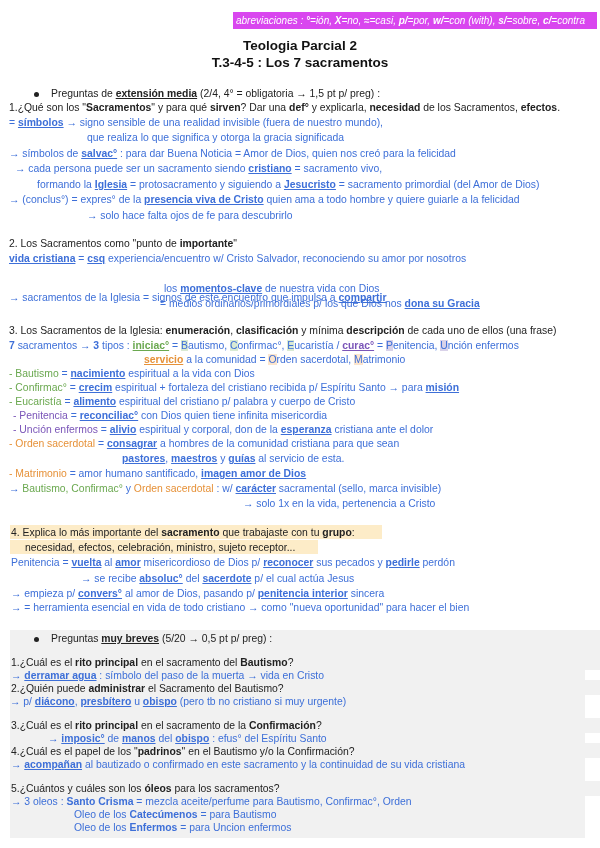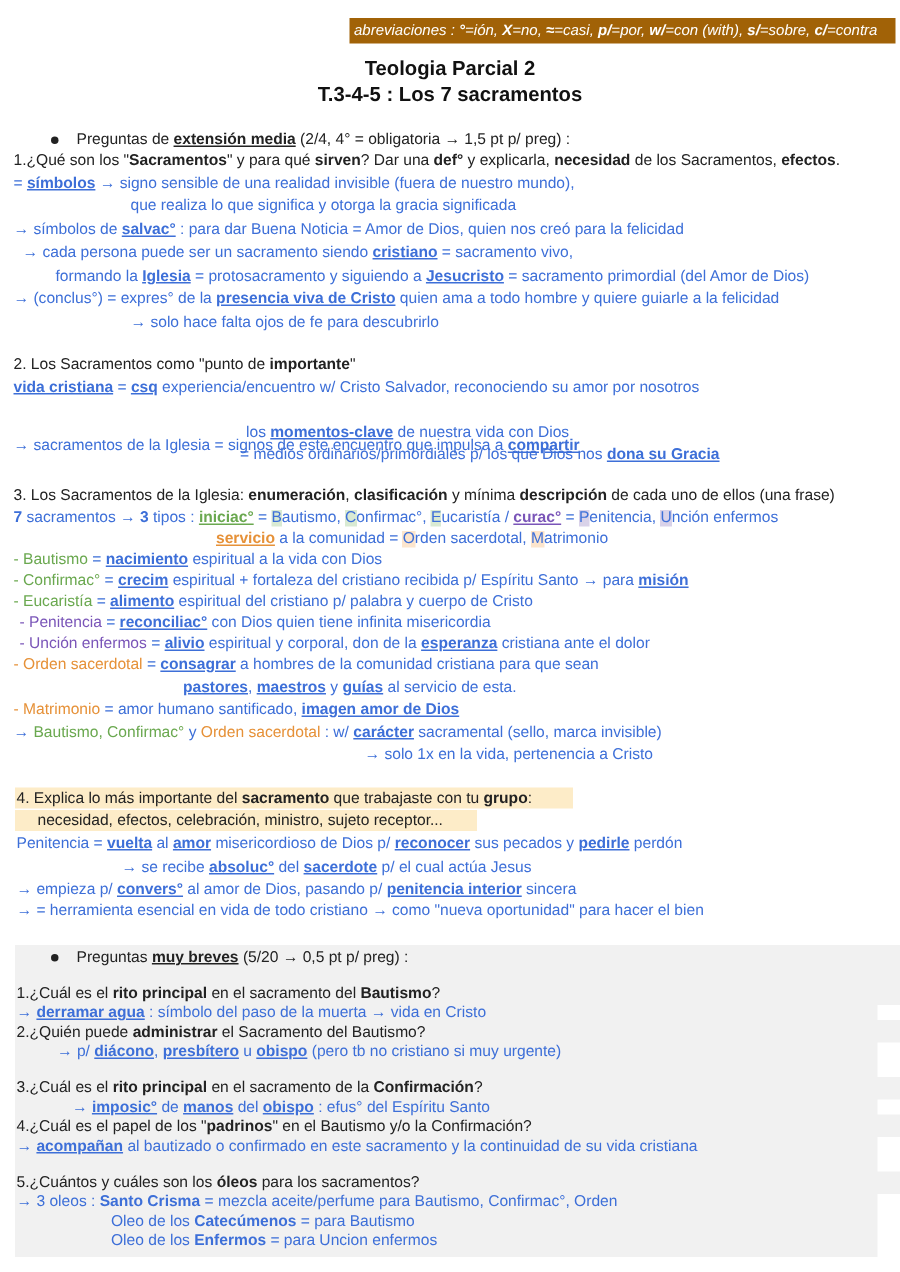--- a/index.html
+++ b/index.html
@@ -5,7 +5,7 @@
   html, body { margin: 0; padding: 0; background: #ffffff; }
   body { width: 600px; height: 848px; position: relative; overflow: hidden;
          font-family: "Liberation Sans", sans-serif; font-size: 10.4px; color: #222; }
-  .abbr { position: absolute; left: 233px; top: 12px; width: 364px; height: 17px; background: #a16207;
+  .abbr { position: absolute; left: 233px; top: 12px; width: 364px; height: 17px; background: #d946ef;
           color: #ffffff; font-style: italic; font-size: 10px; line-height: 17px; padding-left: 3px; box-sizing: border-box; white-space: nowrap; }
   .abbr b { font-style: italic; }
   .title { position: absolute; left: 0; width: 600px; text-align: center; font-weight: bold; font-size: 13.5px; color: #111; }

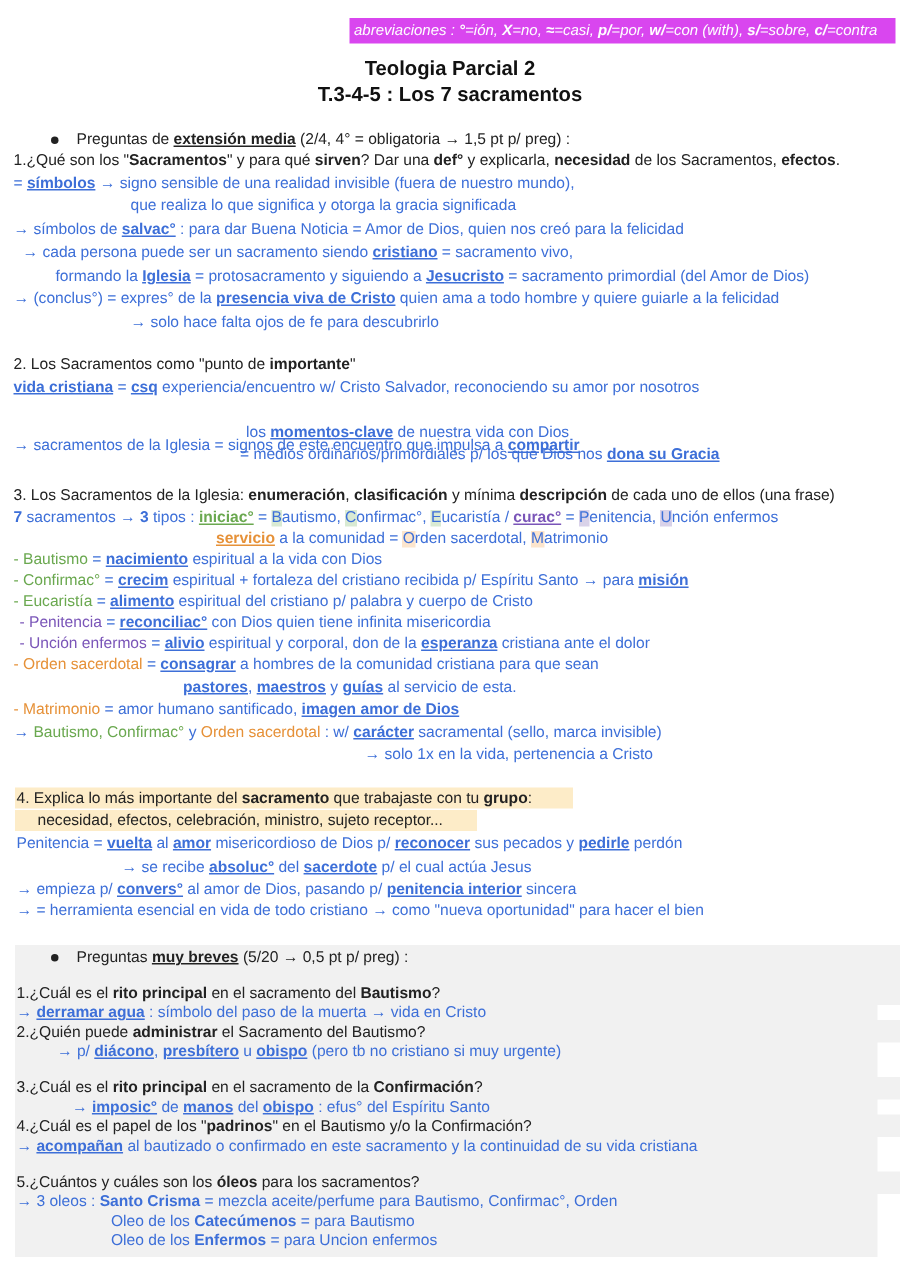--- a/index.html
+++ b/index.html
@@ -104,7 +104,7 @@
 <div class="line blk" style="left:11px; top:656px;"><span>1.¿Cuál es el </span><b>rito principal</b><span> en el sacramento del </span><b>Bautismo</b><span>?</span></div>
 <div class="line blue" style="left:11px; top:669px;"><span>→ </span><span class="u">derramar agua</span><span> : símbolo del paso de la muerta → vida en Cristo</span></div>
 <div class="line blk" style="left:11px; top:682px;"><span>2.¿Quién puede </span><b>administrar</b><span> el Sacramento del Bautismo?</span></div>
-<div class="line blue" style="left:26px; top:695px;padding-left:12px;"><span>→ p/ </span><span class="u">diácono</span><span>, </span><span class="u">presbítero</span><span> u </span><span class="u">obispo</span><span> (pero tb no cristiano si muy urgente)</span></div>
+<div class="line blue" style="left:10px; top:695px;"><span>→ p/ </span><span class="u">diácono</span><span>, </span><span class="u">presbítero</span><span> u </span><span class="u">obispo</span><span> (pero tb no cristiano si muy urgente)</span></div>
 
 <div class="line blk" style="left:11px; top:719px;"><span>3.¿Cuál es el </span><b>rito principal</b><span> en el sacramento de la </span><b>Confirmación</b><span>?</span></div>
 <div class="line blue" style="left:11px; top:732px;margin-left:37px;"><span>→ </span><span class="u">imposic°</span><span> de </span><span class="u">manos</span><span> del </span><span class="u">obispo</span><span> : efus° del Espíritu Santo</span></div>

